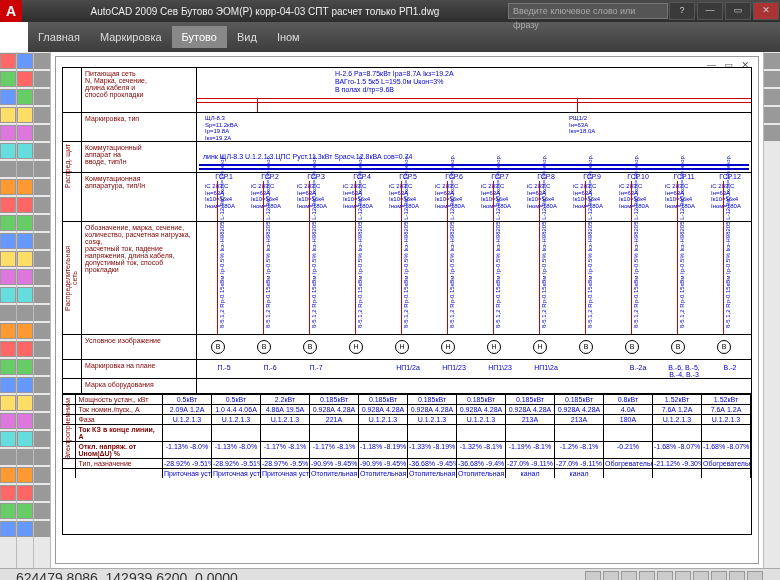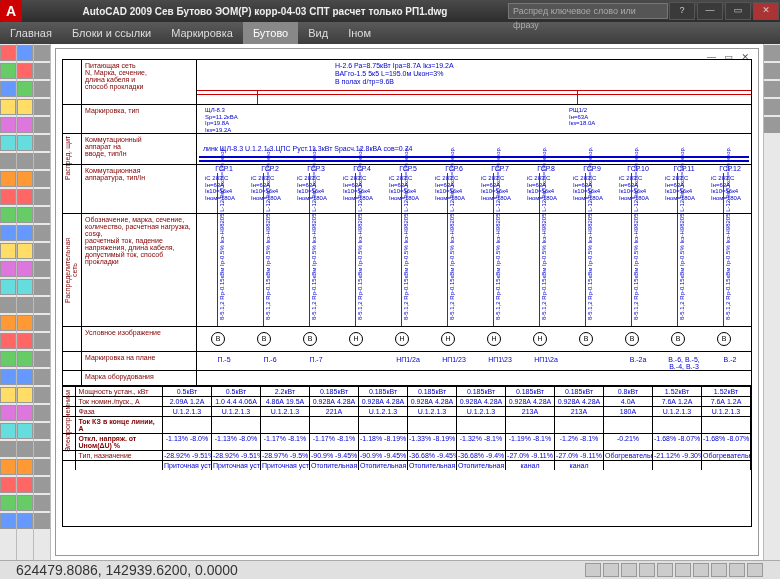--- a/index.html
+++ b/index.html
@@ -5,7 +5,7 @@
   html,body{margin:0;padding:0;width:780px;height:580px;overflow:hidden;font-family:Arial,sans-serif;background:#fff;}
   .titlebar{height:22px;background:linear-gradient(#4a4a4a,#2d2d2d);color:#eee;display:flex;align-items:center;font-size:10px;}
   .app-logo{width:22px;height:22px;background:#cc0000;display:flex;align-items:center;justify-content:center;color:#fff;font-weight:bold;font-size:14px;border-radius:2px;}
-  .title-text{flex:1;text-align:center;white-space:nowrap;overflow:hidden;text-overflow:ellipsis;padding:0 6px;font-weight:bold;}
+  .title-text{flex:1;text-align:center;white-space:nowrap;overflow:hidden;text-overflow:ellipsis;padding:0 6px;}
   .searchbox{width:150px;height:14px;background:#555;border:1px solid #777;font-size:9px;color:#aaa;padding:0 4px;line-height:14px;}
   .win-btns{display:flex;}
   .win-btn{width:24px;height:16px;background:#3a3a3a;border:1px solid #555;margin:2px 1px;text-align:center;font-size:9px;color:#ccc;line-height:14px;}

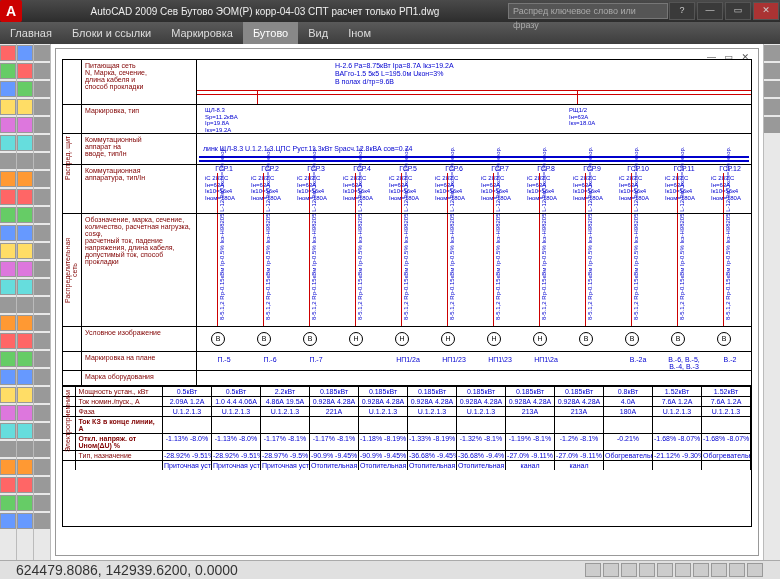--- a/index.html
+++ b/index.html
@@ -51,7 +51,7 @@
 <div class="titlebar">
   <div class="app-logo">A</div>
   <div class="title-text">AutoCAD 2009  Сев Бутово ЭОМ(Р) корр-04-03 СПТ расчет только РП1.dwg</div>
-  <div class="searchbox">Распред ключевое слово или фразу</div>
+  <div class="searchbox">Введите ключевое слово или фразу</div>
   <div class="win-btns">
     <div class="win-btn">?</div>
     <div class="win-btn">—</div>

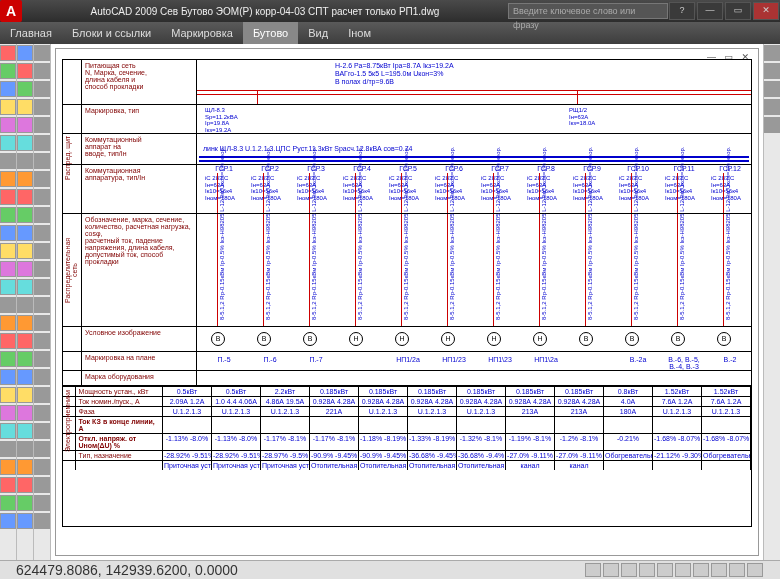--- a/index.html
+++ b/index.html
@@ -10,7 +10,7 @@
   .win-btns{display:flex;}
   .win-btn{width:24px;height:16px;background:#3a3a3a;border:1px solid #555;margin:2px 1px;text-align:center;font-size:9px;color:#ccc;line-height:14px;}
   .win-close{background:#a33;}
-  .menubar{height:22px;background:linear-gradient(#5a5a5a,#3d3d3d);display:flex;align-items:center;font-size:11px;color:#ddd;}
+  .menubar{height:30px;background:linear-gradient(#5a5a5a,#3d3d3d);display:flex;align-items:center;font-size:11px;color:#ddd;margin-left:28px;}
   .menu-item{padding:0 10px;height:22px;line-height:22px;}
   .menu-item.active{background:#888;color:#fff;}
   .workspace{position:relative;height:516px;display:flex;}

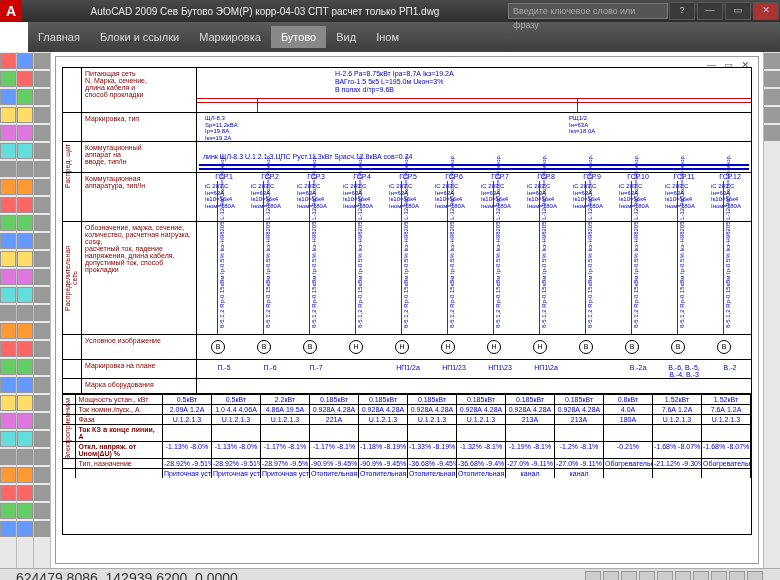--- a/index.html
+++ b/index.html
@@ -62,7 +62,6 @@
 
 <div class="menubar">
   <div class="menu-item">Главная</div>
-  <div class="menu-item">Блоки и ссылки</div>
   <div class="menu-item">Маркировка</div>
   <div class="menu-item active">Бутово</div>
   <div class="menu-item">Вид</div>

